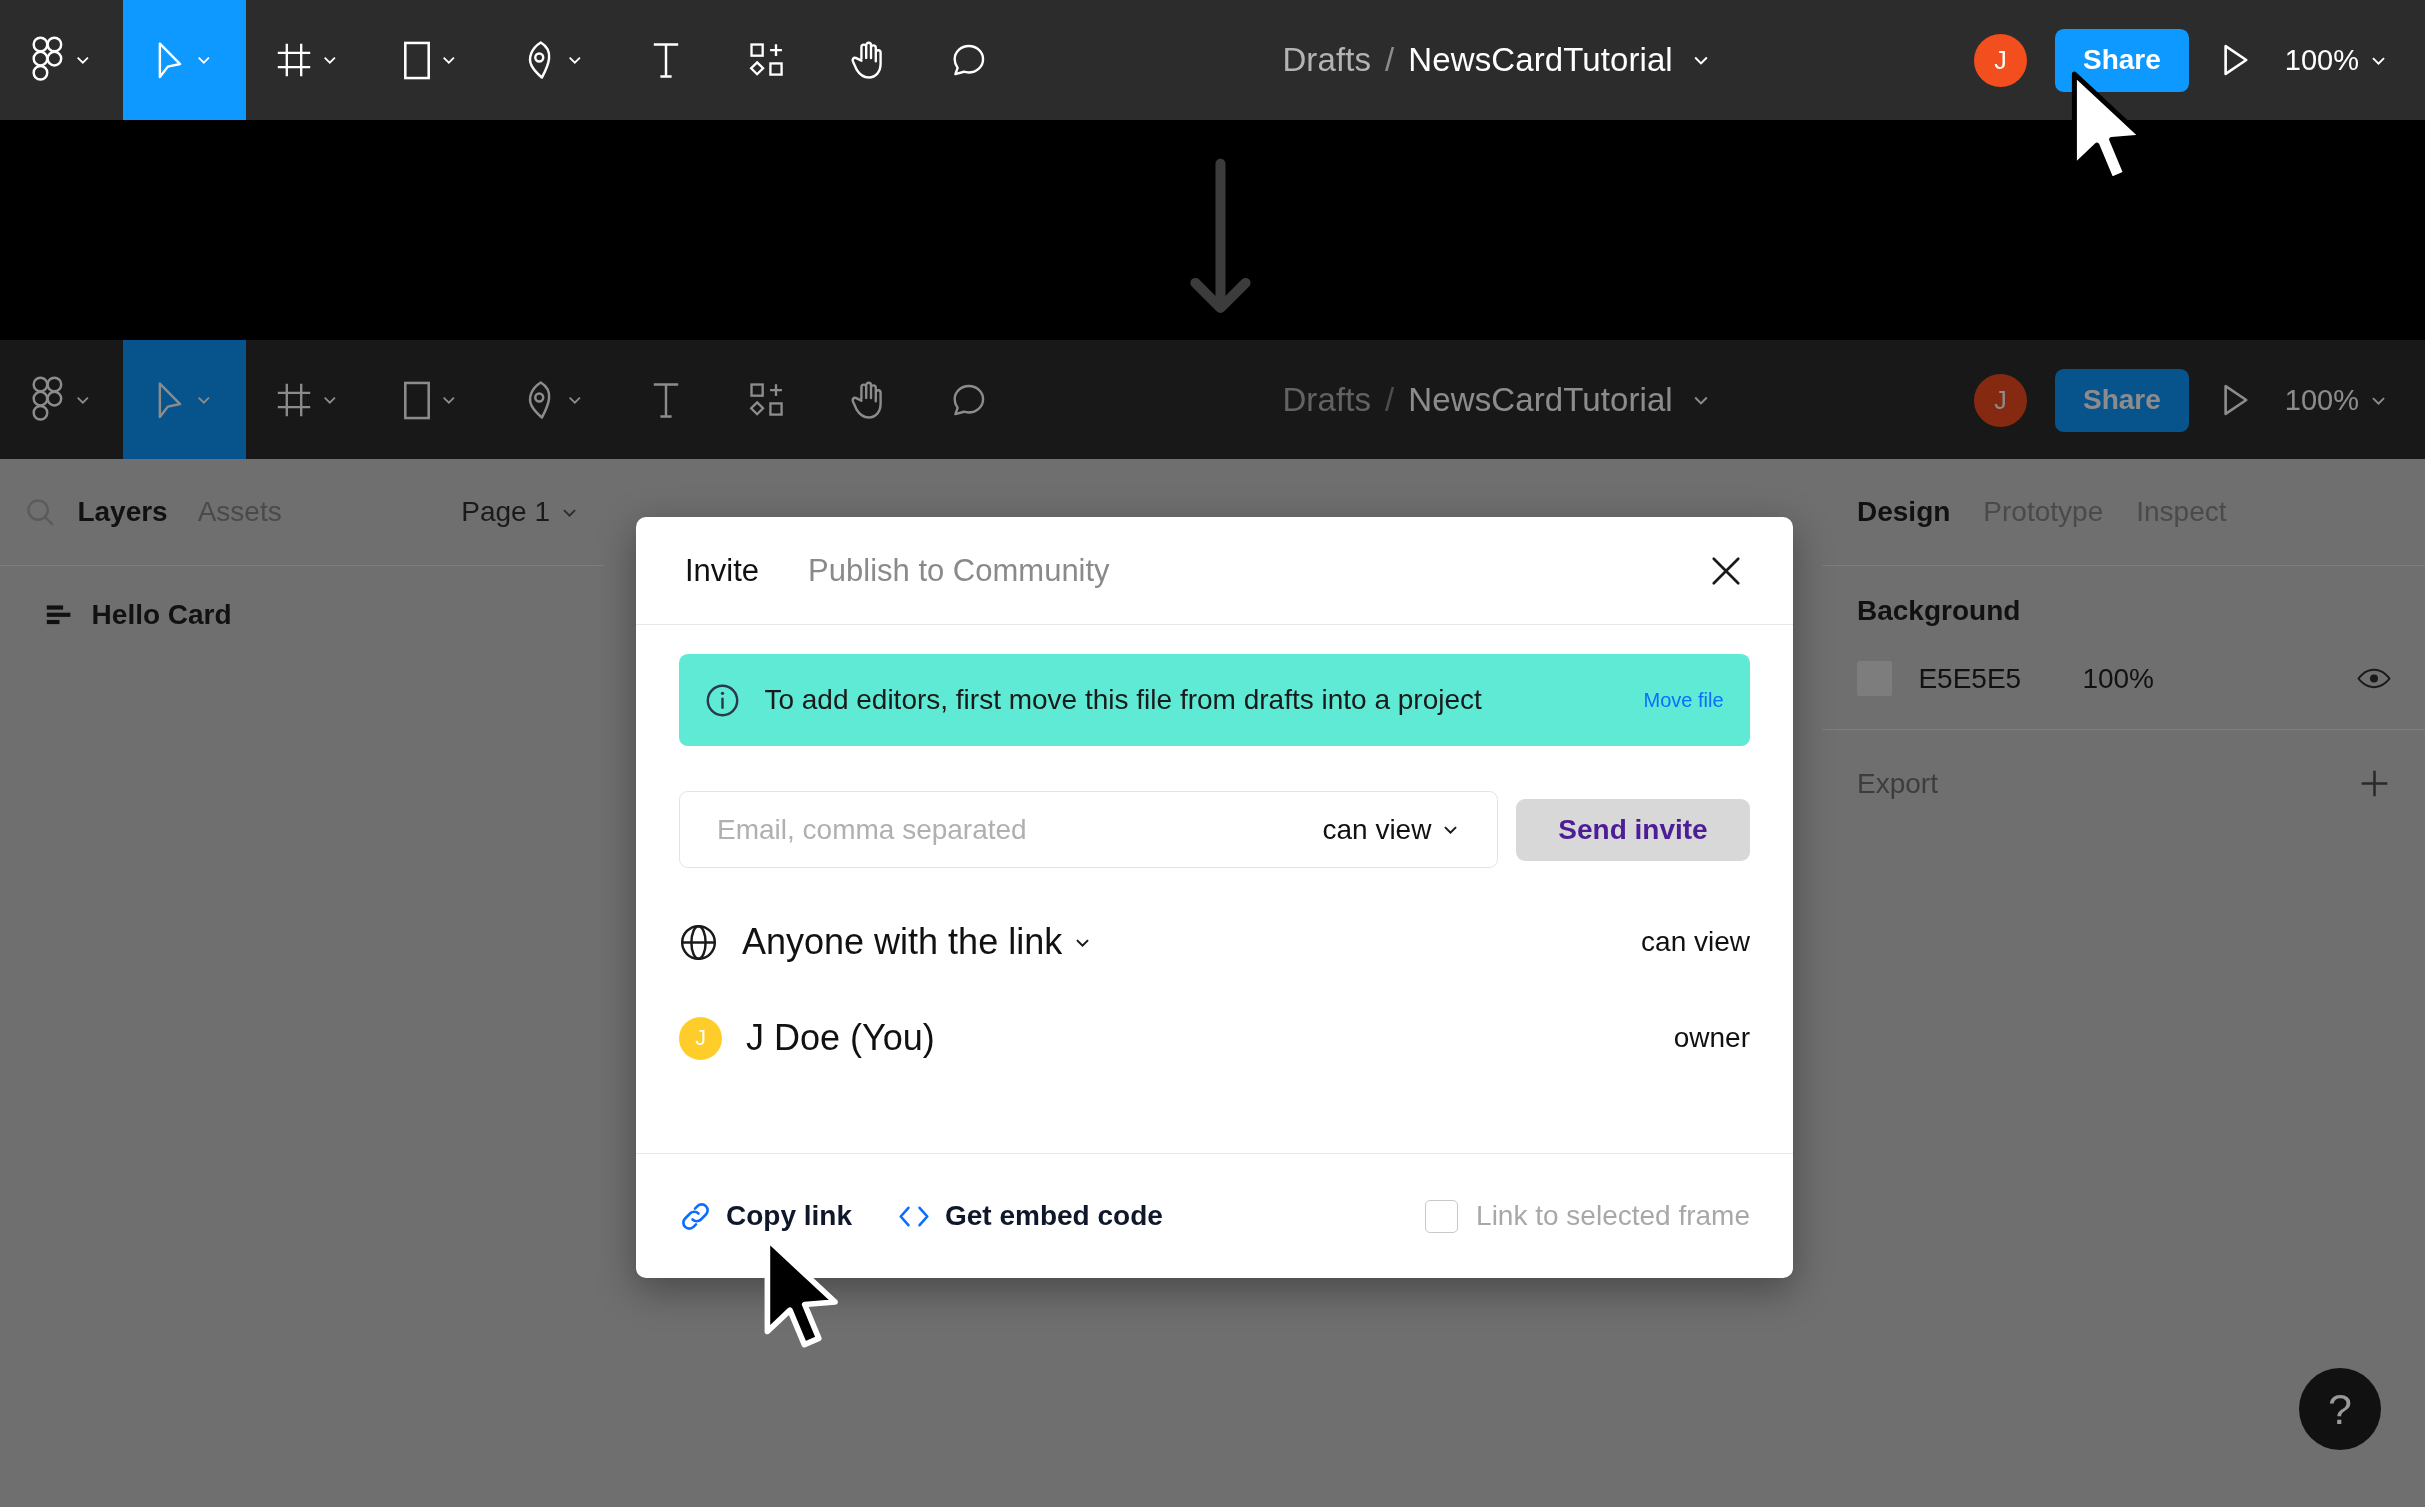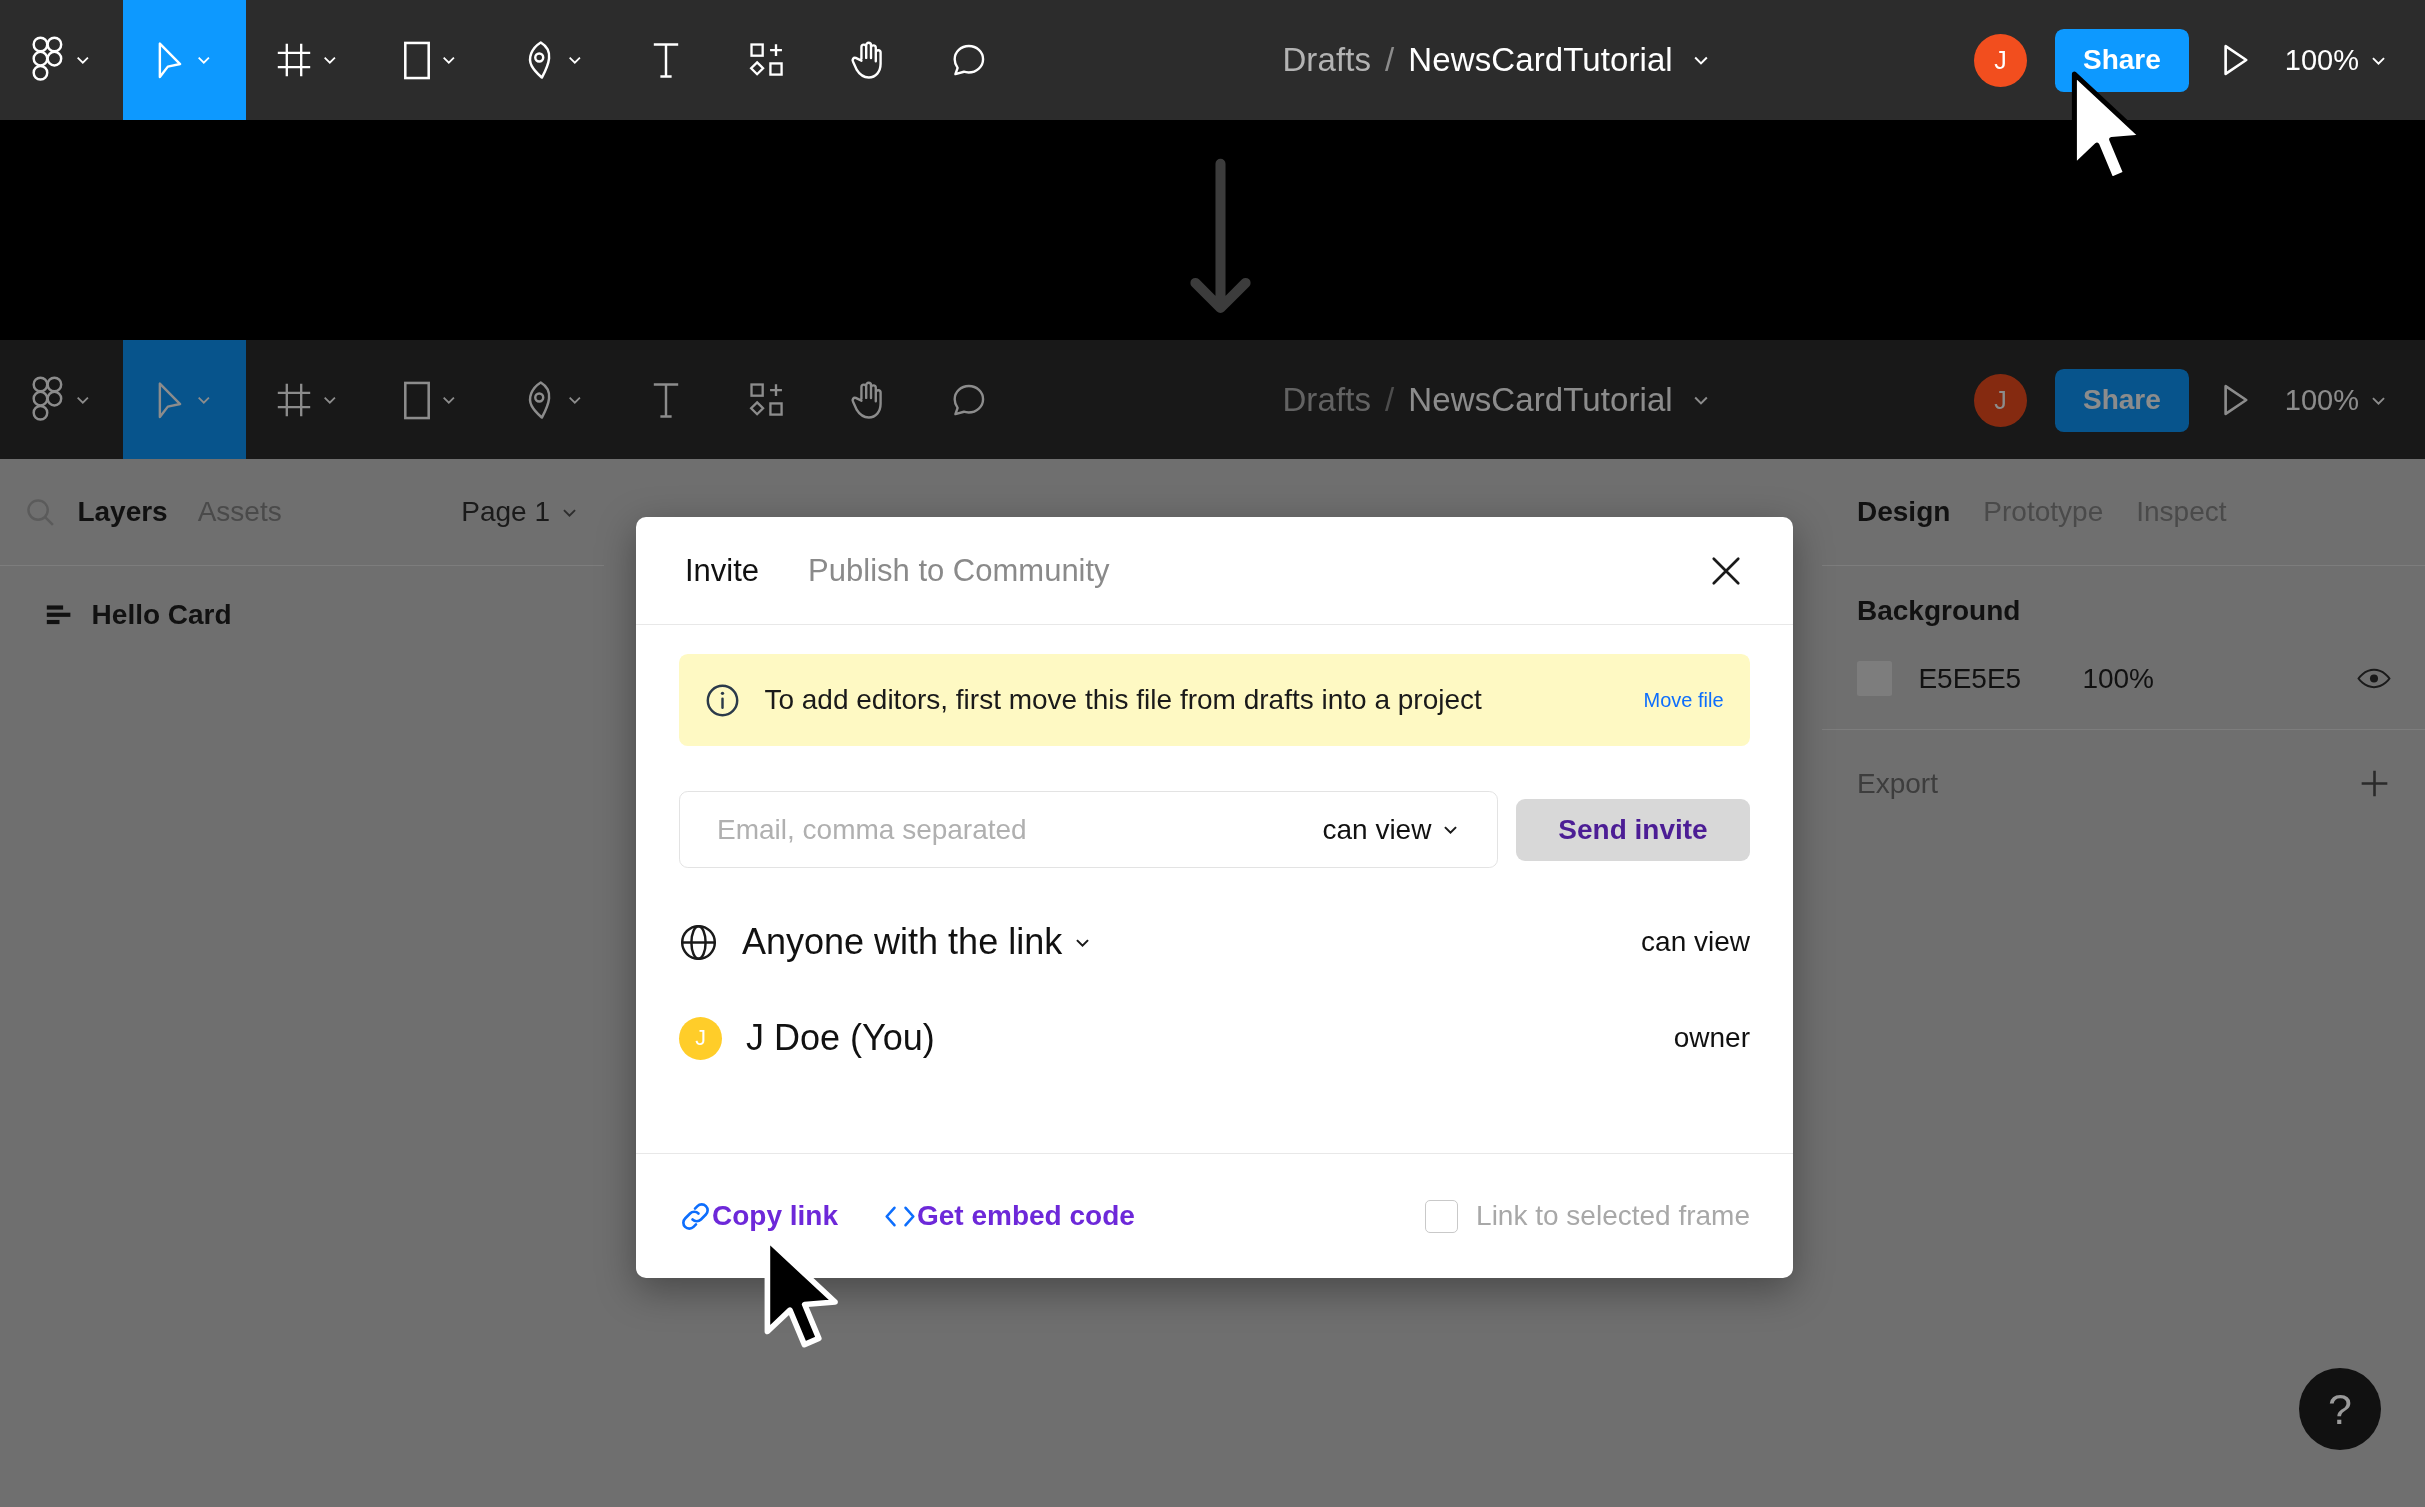--- a/index.html
+++ b/index.html
@@ -158,7 +158,7 @@
   .modal-body { padding:29px 43px 0; flex:1 1 auto; }
 
   .banner {
-    background:#fef9c3; border-radius:8.8px;
+    background:#5eead4; border-radius:8.8px;
     height:92px; display:flex; align-items:center;
     padding:0 26.4px; gap:24px;
   }

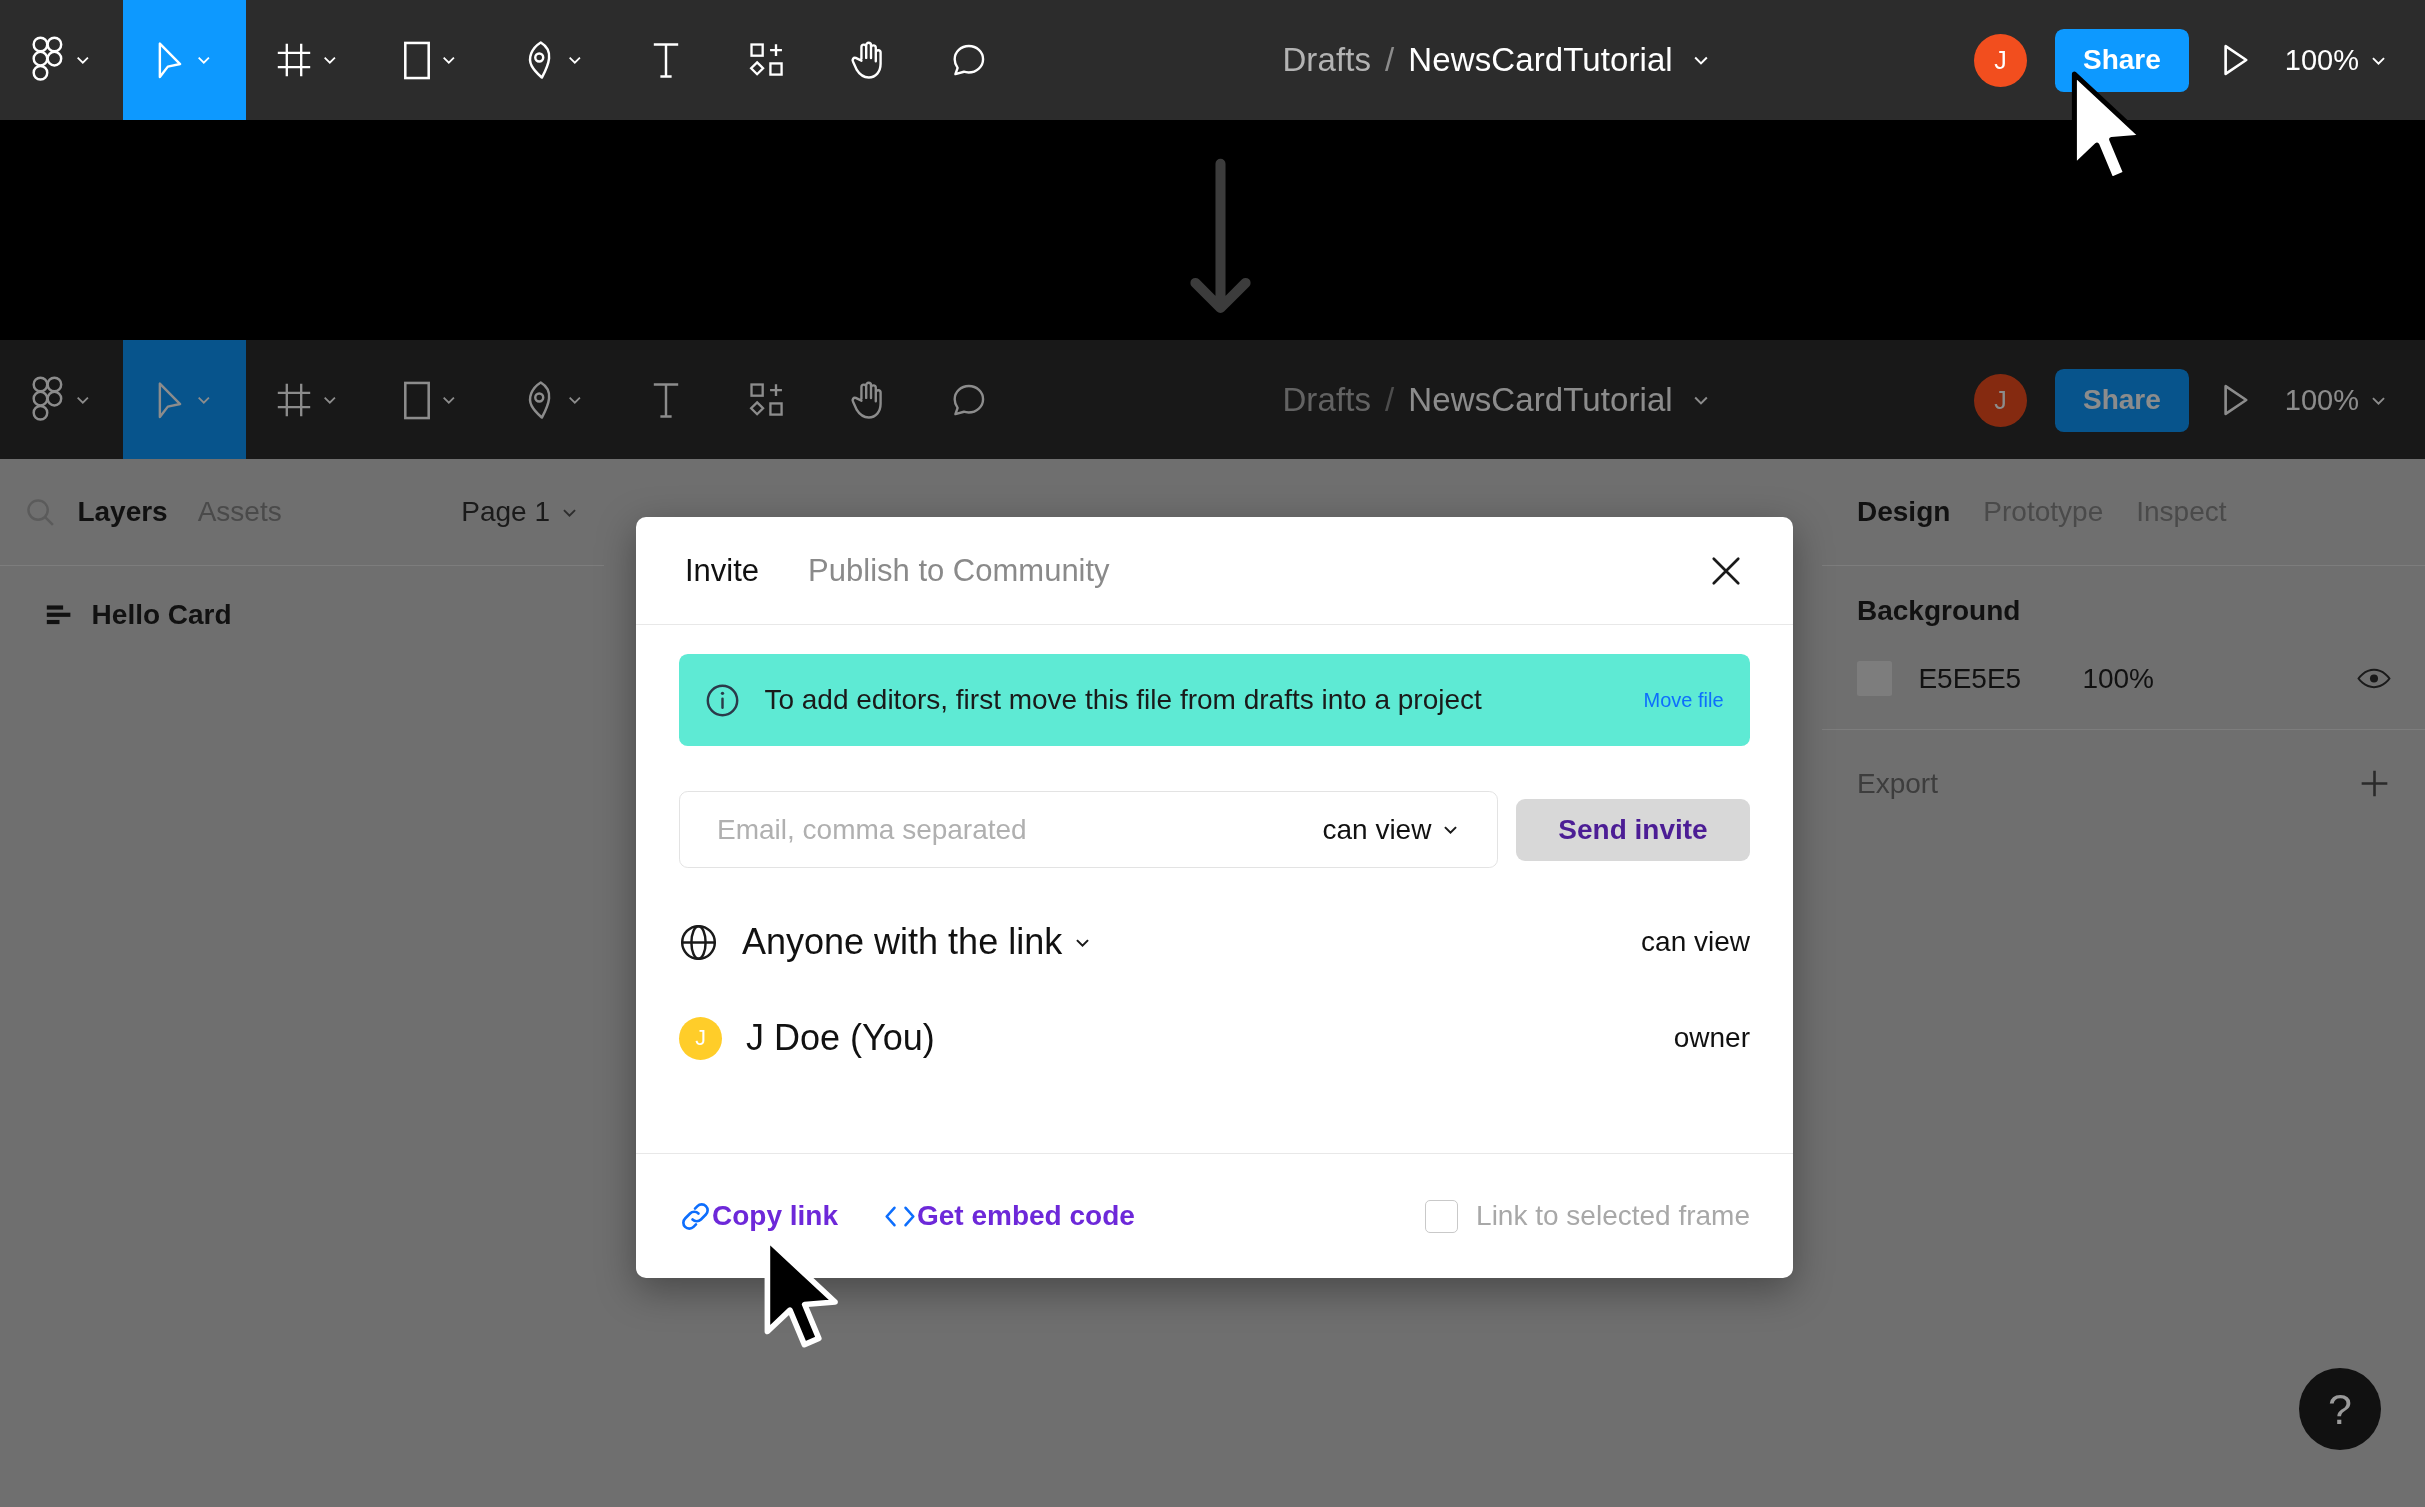--- a/index.html
+++ b/index.html
@@ -195,8 +195,8 @@
     display:flex; align-items:center; padding:0 43px; gap:45px;
   }
   .foot-link {
-    display:flex; align-items:center; 
-    font-size:28px; color:#6d28d9; font-weight:700; white-space:nowrap;
+    display:flex; align-items:center; gap:14px;
+    font-size:28px; color:#0f172a; font-weight:700; white-space:nowrap;
   }
   .foot-check { margin-left:auto; display:flex; align-items:center; gap:17.6px; }
   .chk-box { width:33px; height:33px; border:1.9px solid #c9c9c9; border-radius:5px; flex:0 0 auto;}

